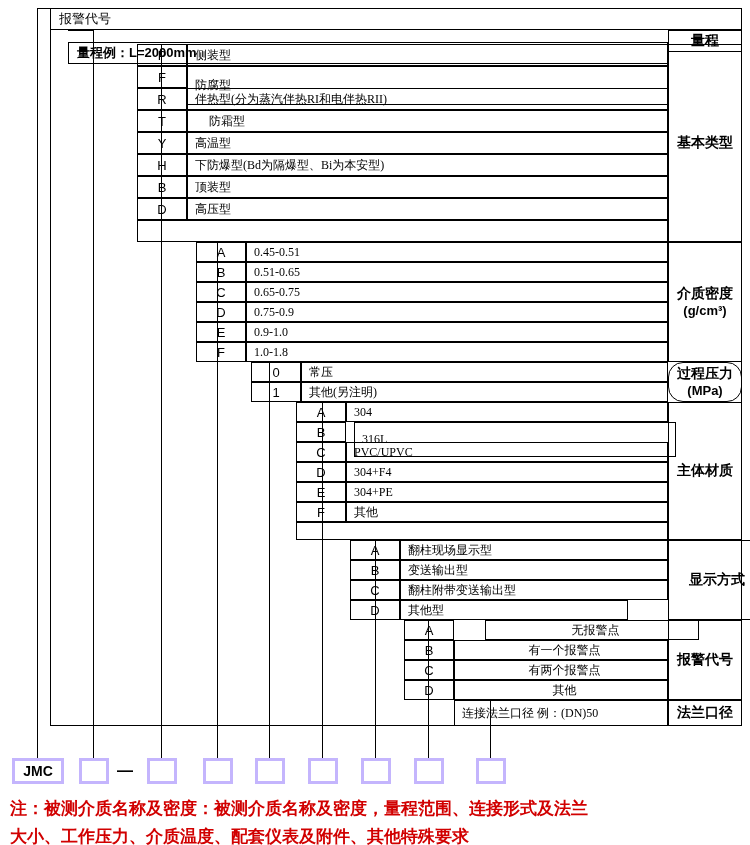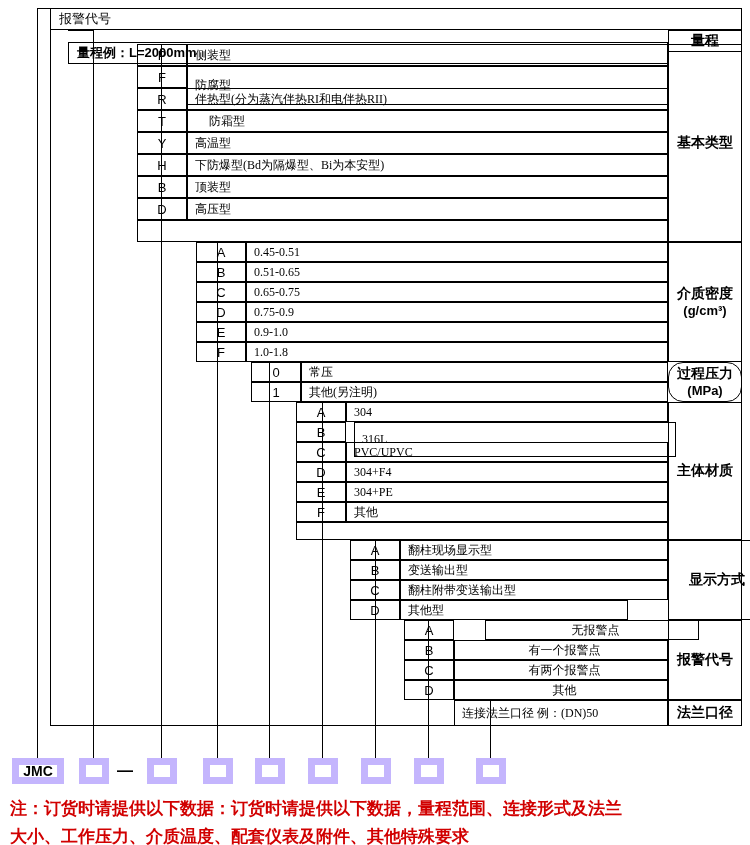--- a/index.html
+++ b/index.html
@@ -27,7 +27,7 @@
   .hline{position:absolute;height:1px;background:#000;}
 
   
-  .bbox{position:absolute;border:7px solid #c4b5fd;box-sizing:border-box;height:26px;background:#fff;}
+  .bbox{position:absolute;border:3px solid #c4b5fd;box-sizing:border-box;height:26px;background:#fff;}
   .bbox.jmc{display:flex;align-items:center;justify-content:center;font-size:14px;font-weight:bold;}
   .dash{position:absolute;font-size:16px;font-weight:bold;line-height:26px;}
 

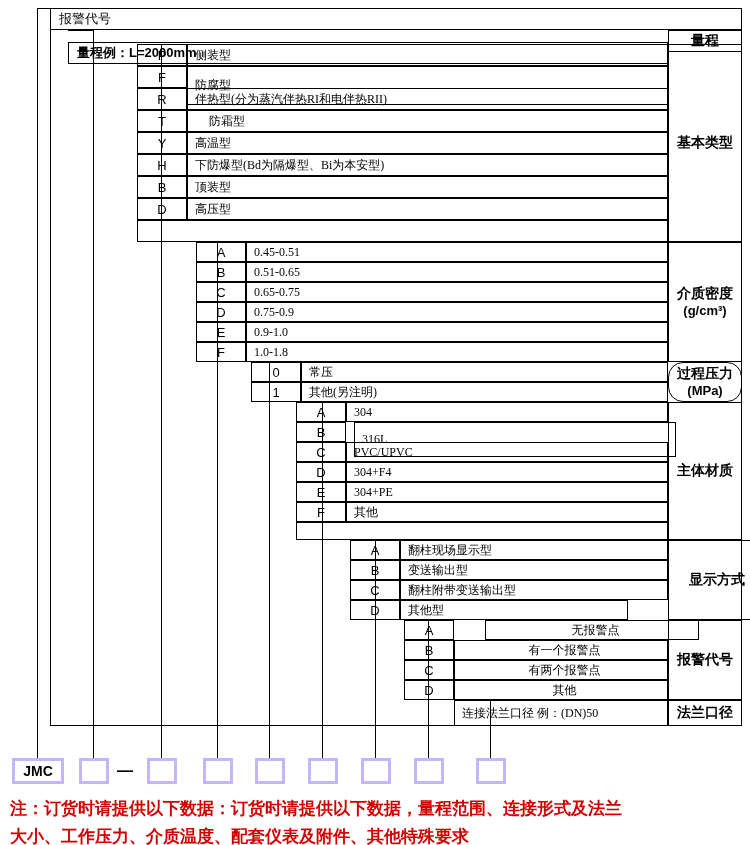--- a/index.html
+++ b/index.html
@@ -332,7 +332,7 @@
   <div class="bbox" style="left:476px;top:758px;width:30px;"></div>
 
   <div class="note" style="top:795px;">
-    <div>注：订货时请提供以下数据：订货时请提供以下数据，量程范围、连接形式及法兰</div>
+    <div>注：被测介质名称及密度：被测介质名称及密度，量程范围、连接形式及法兰</div>
     <div>大小、工作压力、介质温度、配套仪表及附件、其他特殊要求</div>
   </div>
 

